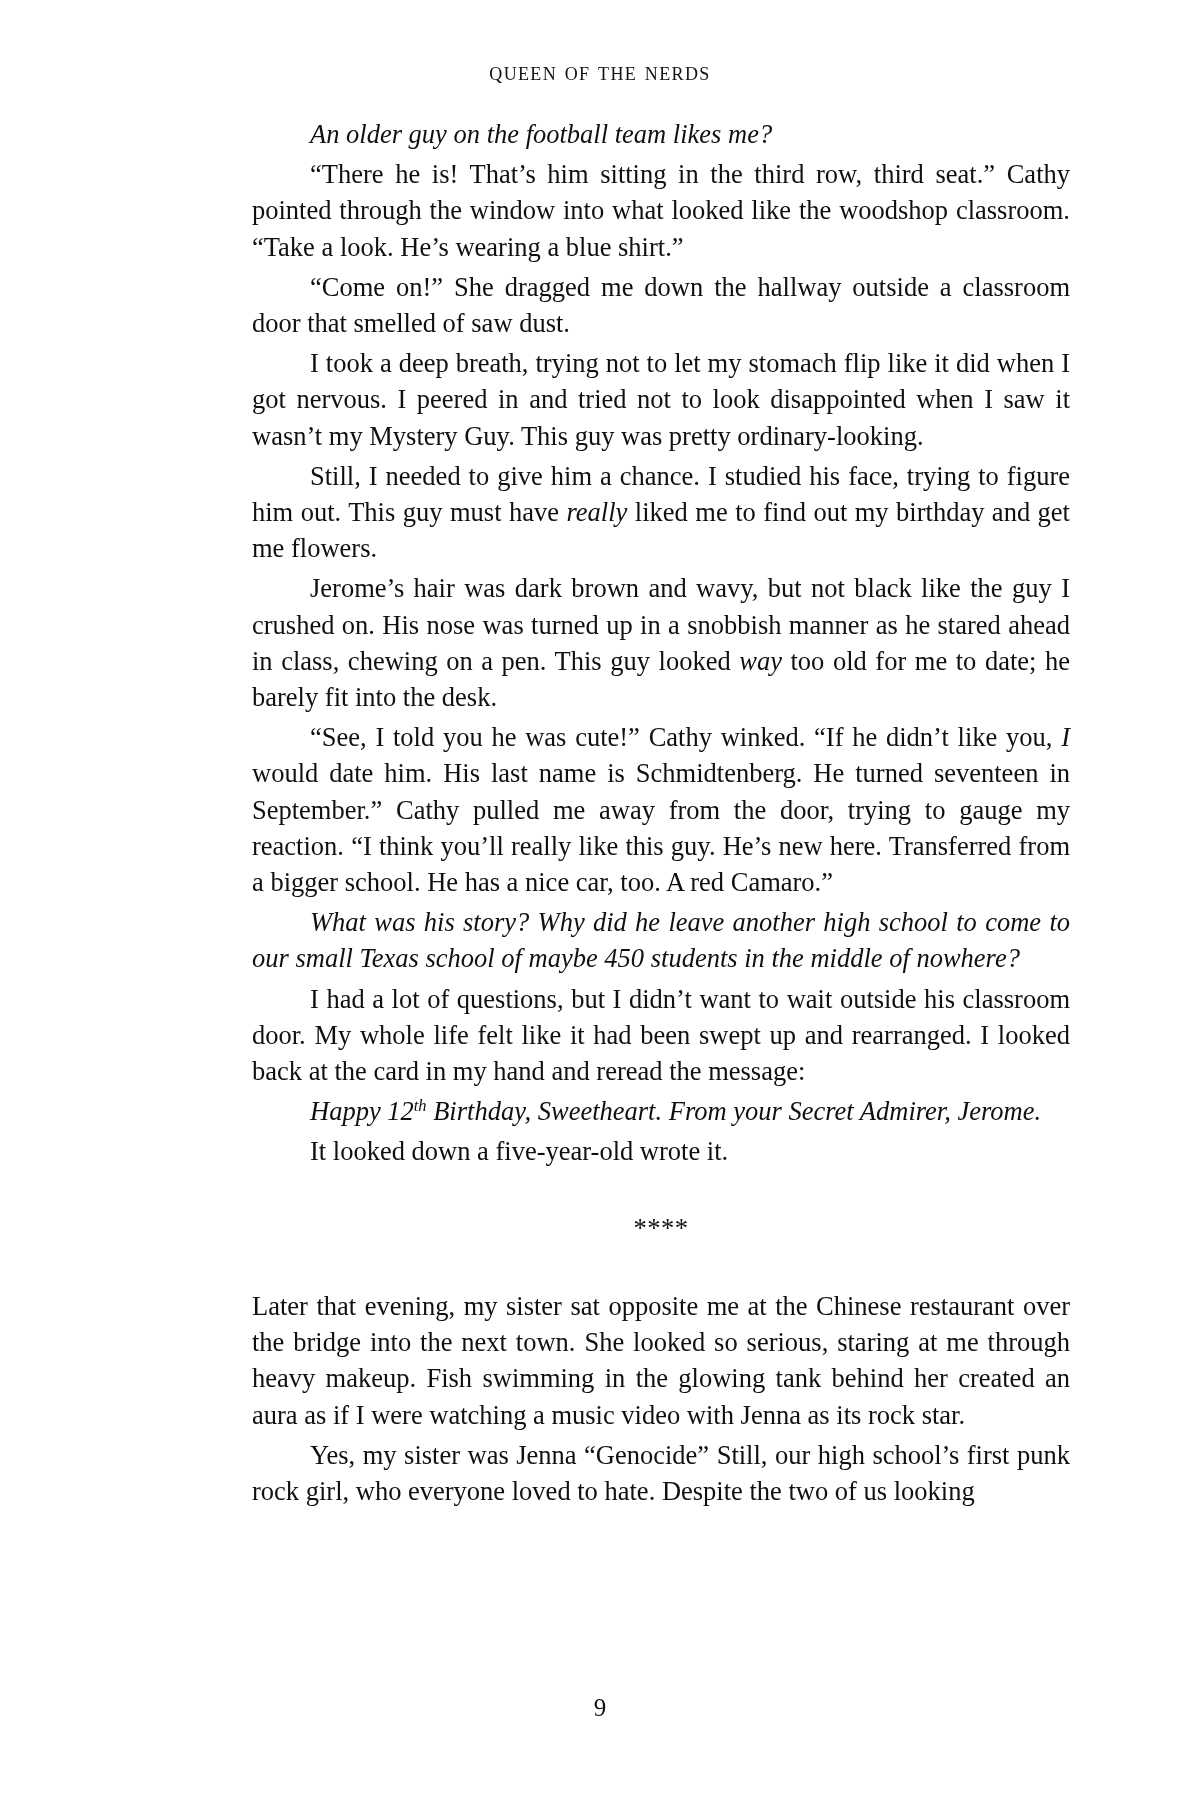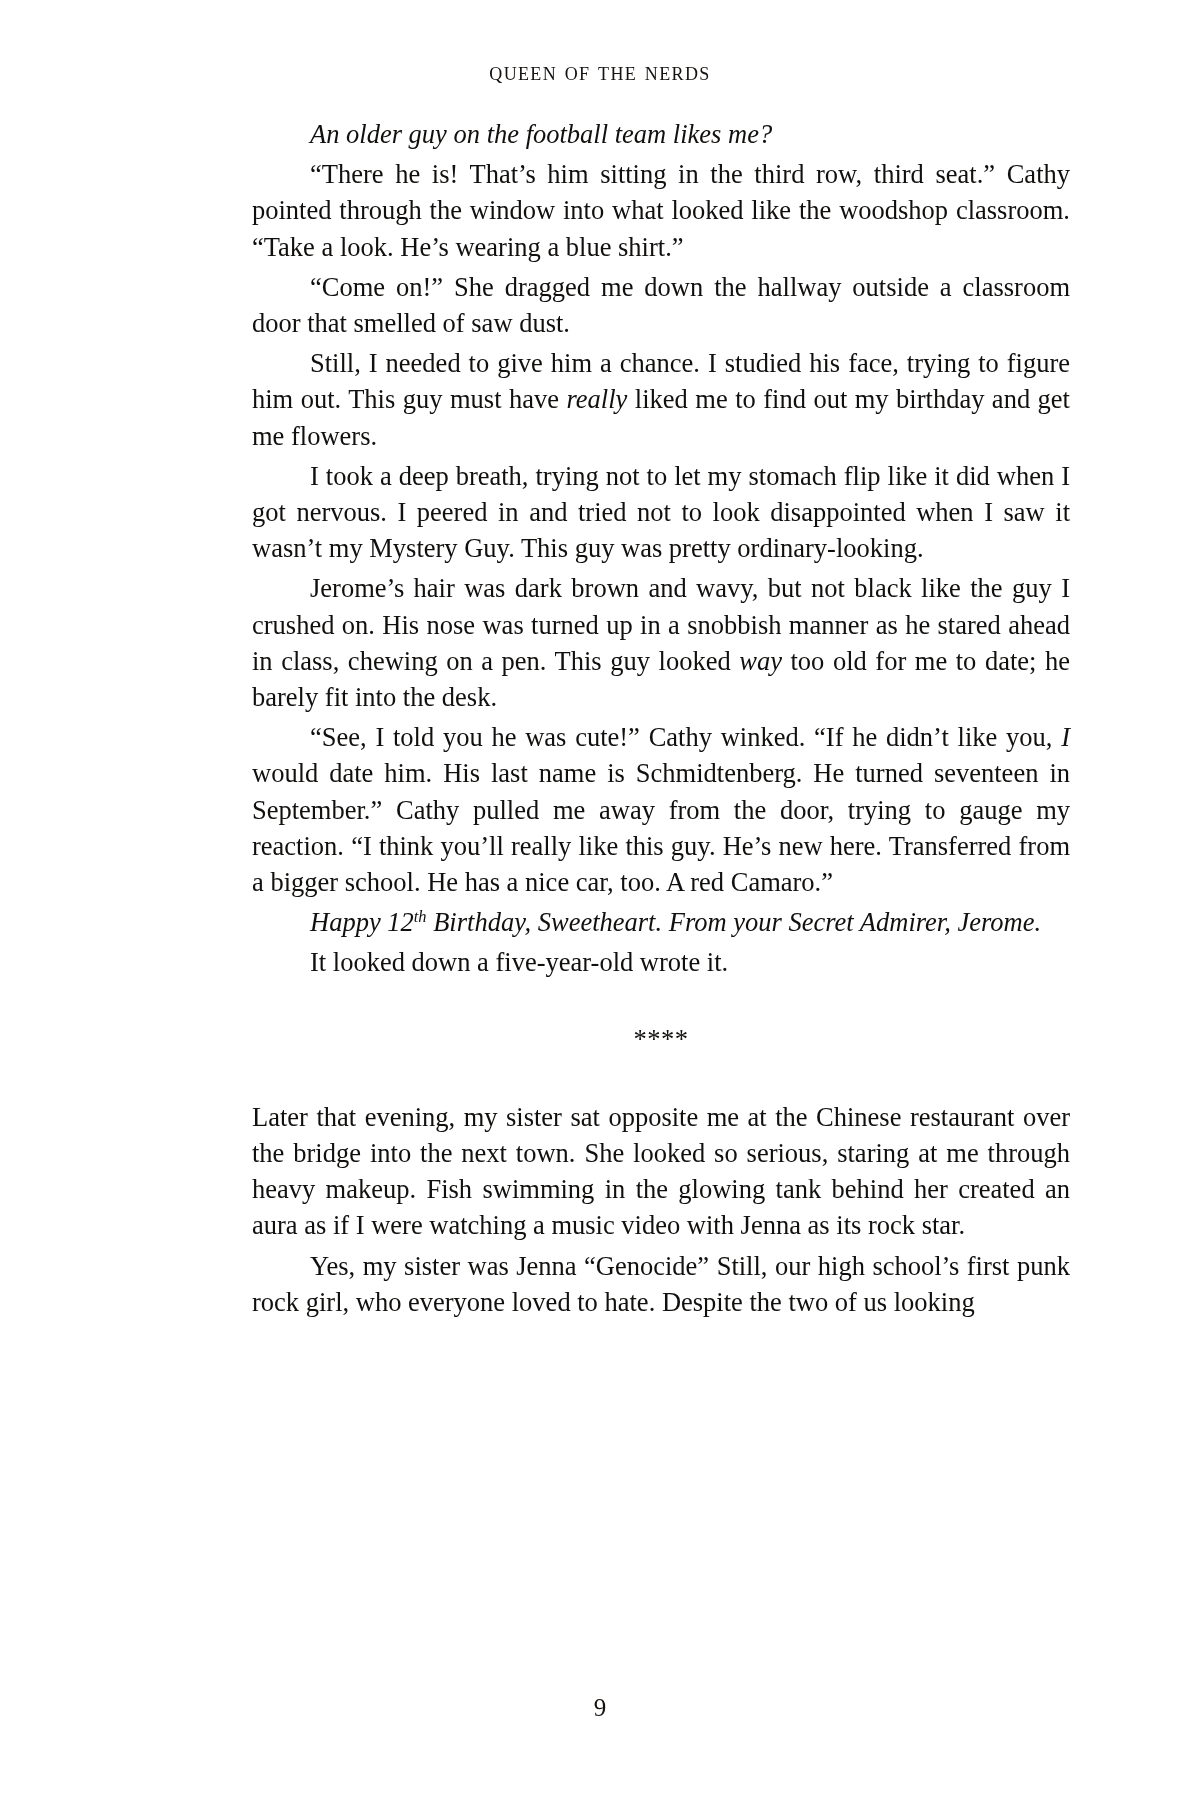--- a/index.html
+++ b/index.html
@@ -99,9 +99,9 @@
 
     <p class="body">“Come on!” She dragged me down the hallway outside a classroom door that smelled of saw dust.</p>
 
+    <p class="body">I took a deep breath, trying not to let my stomach flip like it did when I got nervous. I peered in and tried not to look disappointed when I saw it wasn’t my Mystery Guy. This guy was pretty ordinary-looking.</p>
+
     <p class="body"><span>Still, I needed to give him a chance. I studied his face, trying to figure him out. This guy must have </span><em class="em">really</em><span> liked me to find out my birthday and get me flowers.</span></p>
-
-    <p class="body">I took a deep breath, trying not to let my stomach flip like it did when I got nervous. I peered in and tried not to look disappointed when I saw it wasn’t my Mystery Guy. This guy was pretty ordinary-looking.</p>
 
     <p class="body"><span>Jerome’s hair was dark brown and wavy, but not black like the guy I crushed on. His nose was turned up in a snobbish manner as he stared ahead in class, chewing on a pen. This guy looked </span><em class="em">way</em><span> too old for me to date; he barely fit into the desk.</span></p>
 

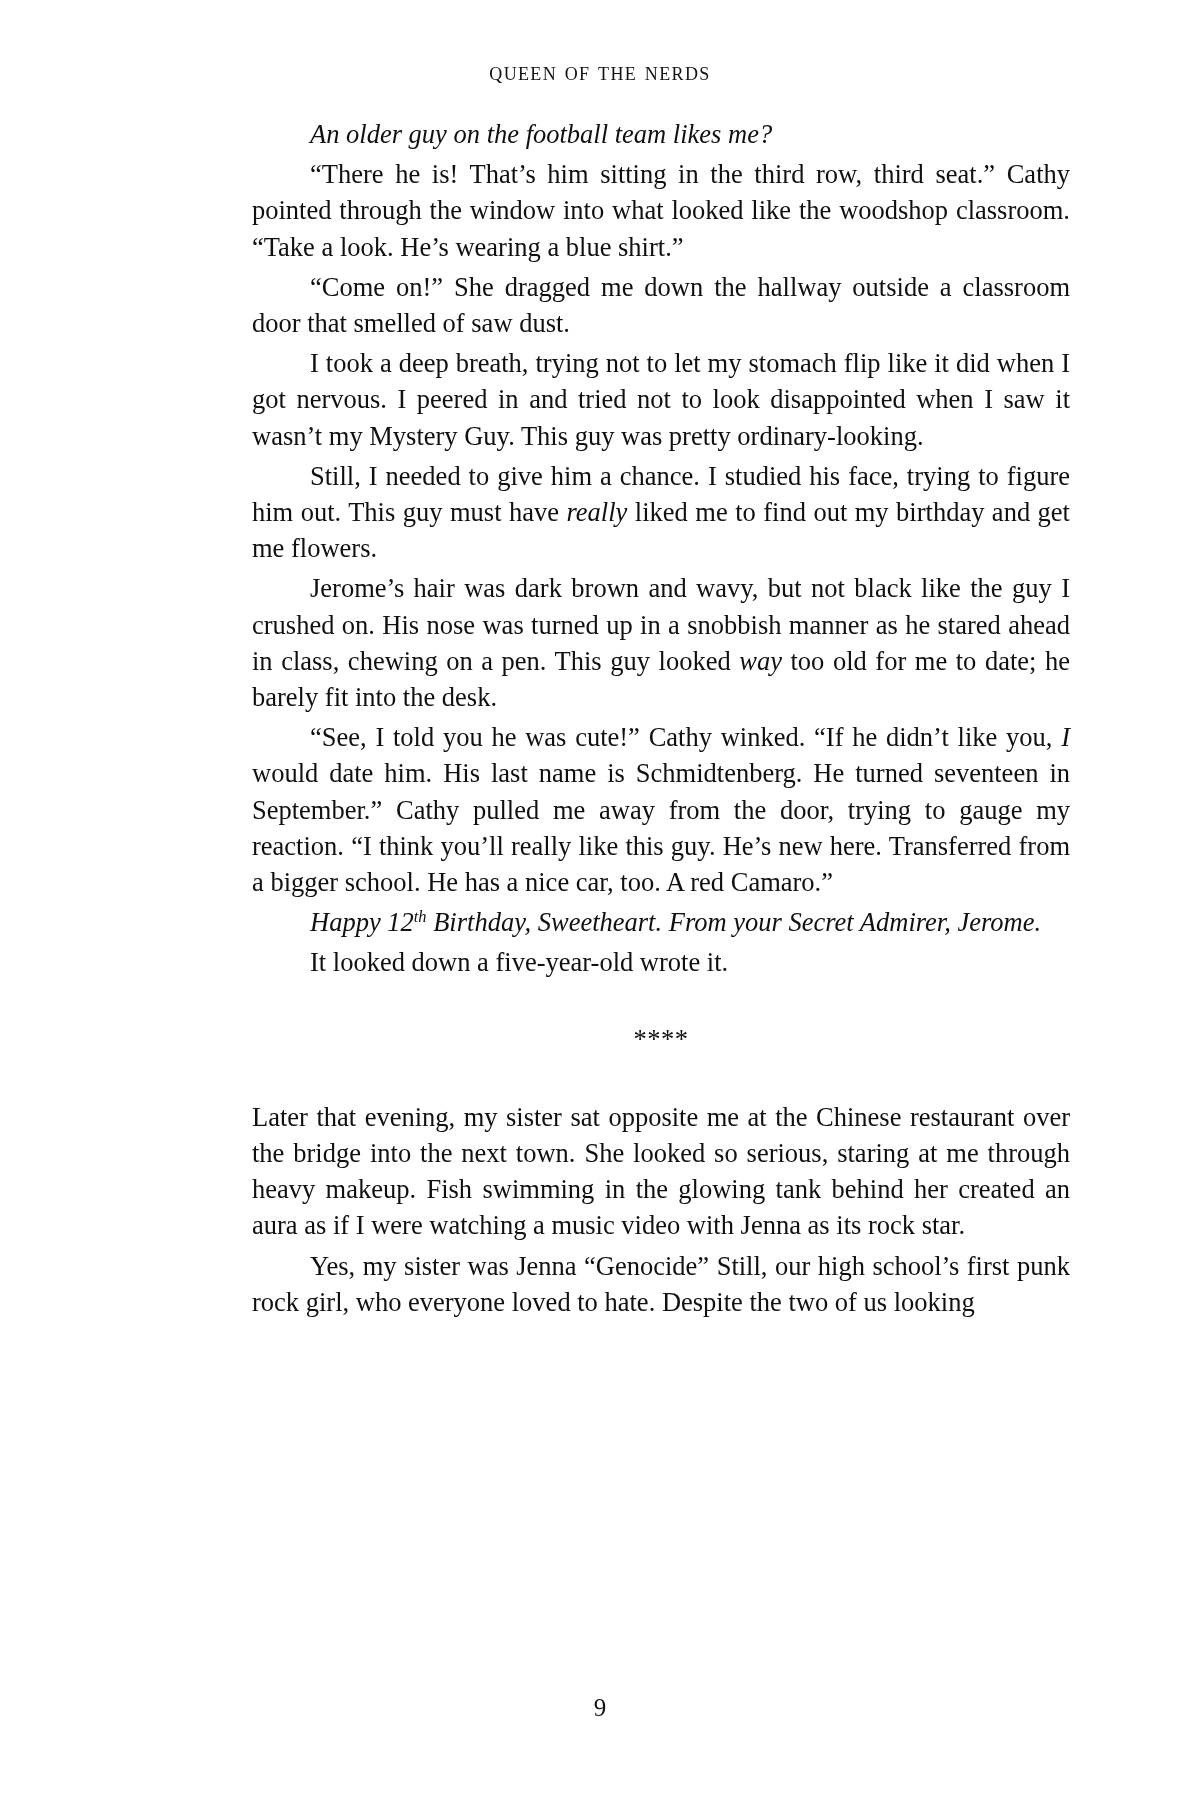--- a/index.html
+++ b/index.html
@@ -107,6 +107,7 @@
 
     <p class="body"><span>“See, I told you he was cute!” Cathy winked. “If he didn’t like you, </span><em class="em">I</em><span> would date him. His last name is Schmidtenberg. He turned seventeen in September.” Cathy pulled me away from the door, trying to gauge my reaction. “I think you’ll really like this guy. He’s new here. Transferred from a bigger school. He has a nice car, too. A red Camaro.”</span></p>
 
+    <p class="body italic">What was his story? Why did he leave another high school to come to our small Texas school of maybe 450 students in the middle of nowhere?</p>
 
 
     <p class="body italic"><span>Happy 12</span><sup class="ord">th</sup><span> Birthday, Sweetheart. From your Secret Admirer, Jerome.</span></p>

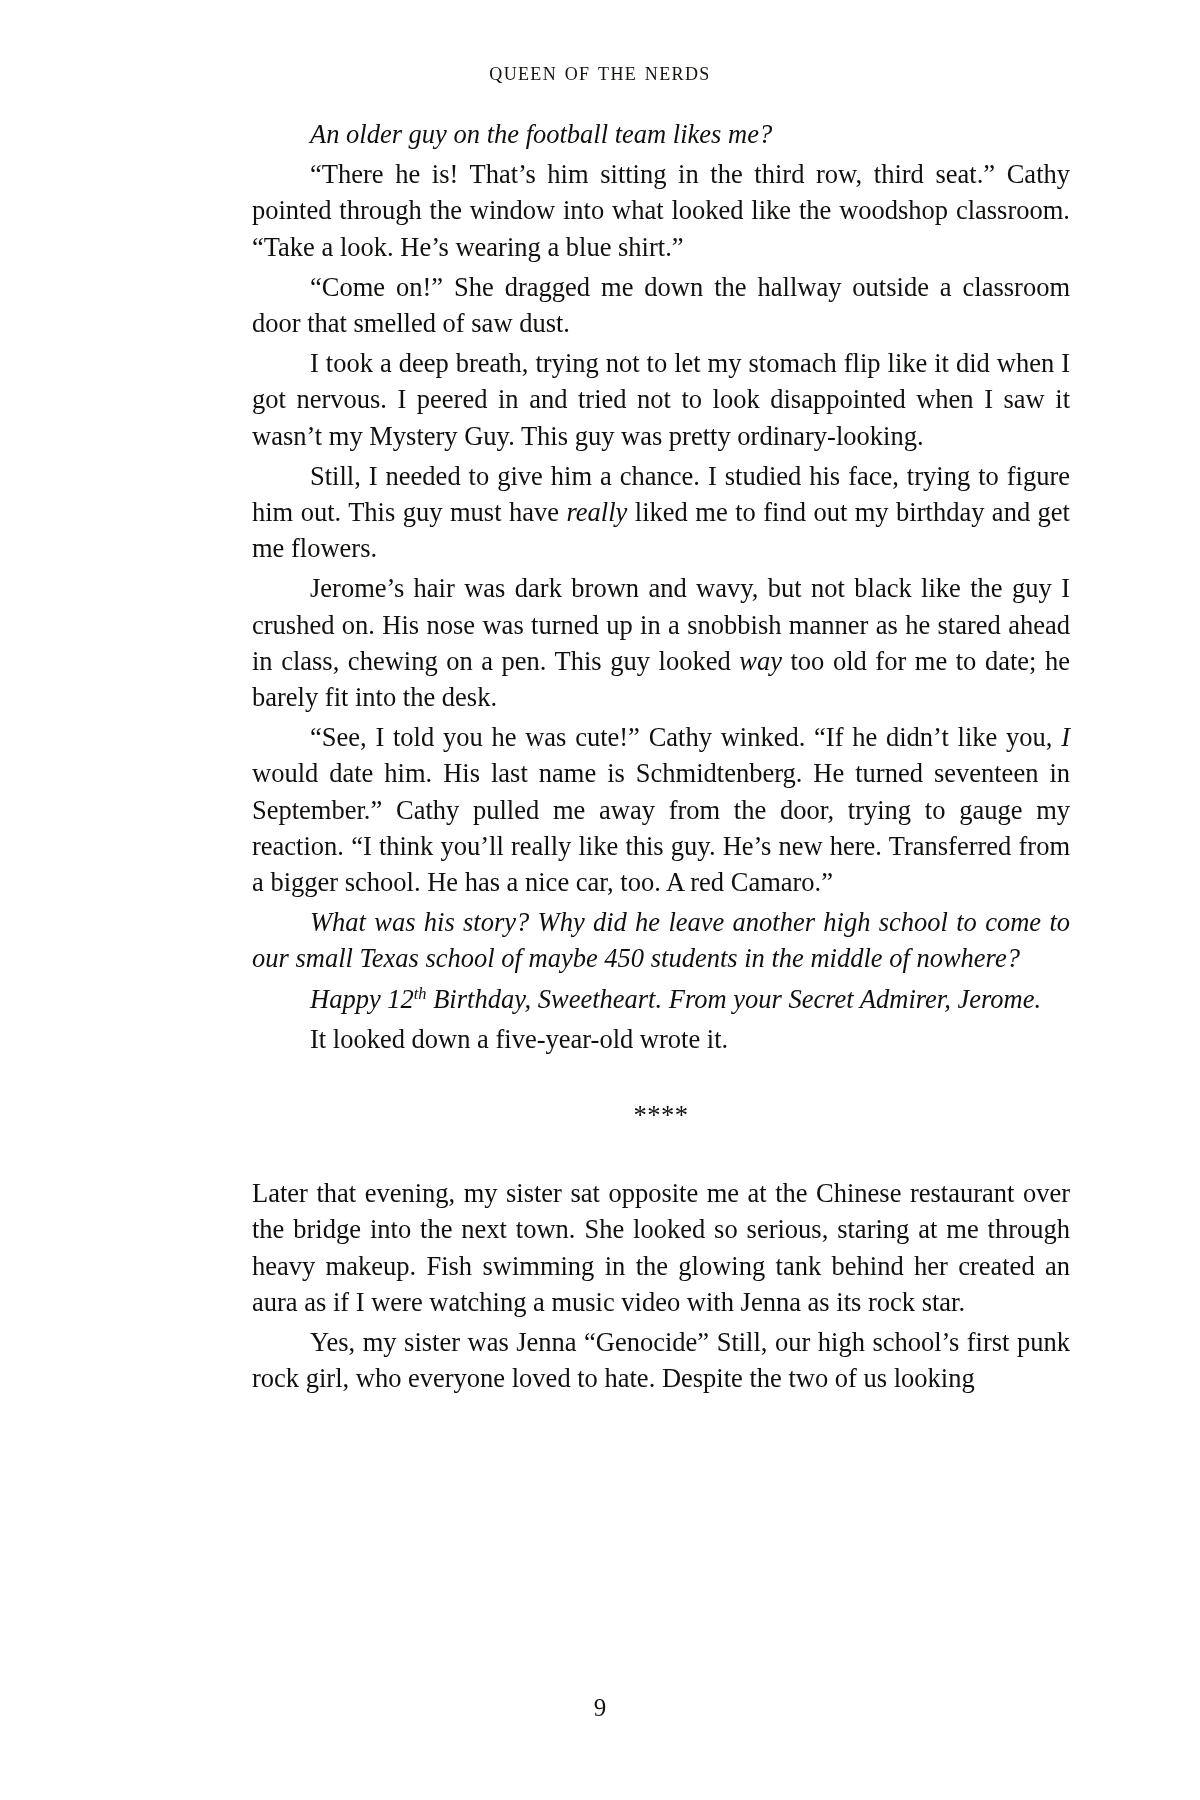--- a/index.html
+++ b/index.html
@@ -109,6 +109,7 @@
 
     <p class="body italic">What was his story? Why did he leave another high school to come to our small Texas school of maybe 450 students in the middle of nowhere?</p>
 
+    <p class="body">I had a lot of questions, but I didn’t want to wait outside his classroom door. My whole life felt like it had been swept up and rearranged. I looked back at the card in my hand and reread the message:</p>
 
     <p class="body italic"><span>Happy 12</span><sup class="ord">th</sup><span> Birthday, Sweetheart. From your Secret Admirer, Jerome.</span></p>
 

